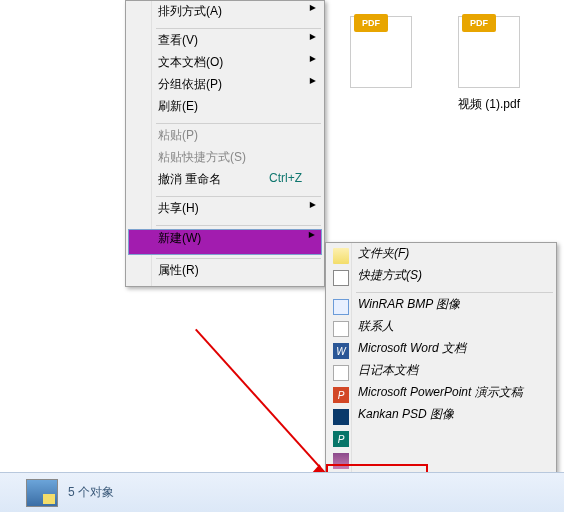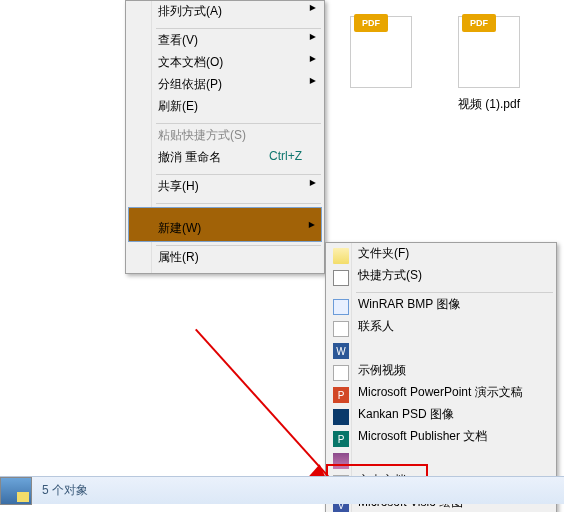--- a/index.html
+++ b/index.html
@@ -102,6 +102,9 @@
     </div>
   <div class="menu-sep"></div>
   <div class="menu-item disabled">
+      <span>粘贴(P)</span>
+    </div>
+  <div class="menu-item disabled">
       <span>粘贴快捷方式(S)</span>
     </div>
   <div class="menu-item">

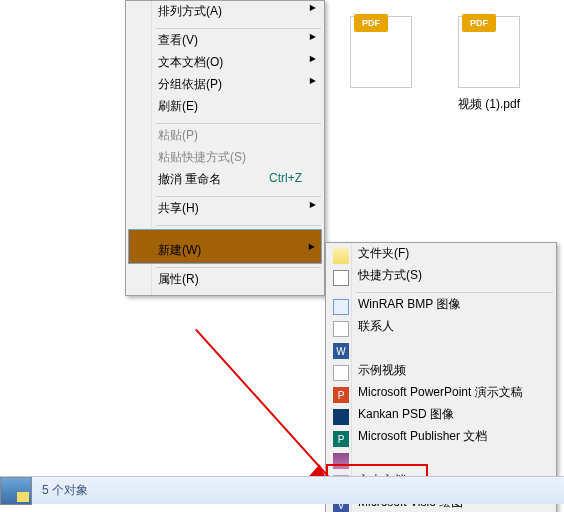--- a/index.html
+++ b/index.html
@@ -22,7 +22,7 @@
 .menu1 { top: 0; left: 125px; width: 200px; }
 .menu-item { display: flex; align-items: flex-start; height: 22px; padding: 0 20px 0 30px; position: relative; color: #000; }
 .menu-item.disabled { color: #888; }
-.menu-item.highlight { background: #a16207; border: 1px solid #7da2ce; padding: 12px 19px 0 29px; height: 35px; }
+.menu-item.highlight { background: #a21caf; border: 1px solid #7da2ce; padding: 0 19px 0 29px; height: 26px; }
 .menu-item .arrow { position: absolute; right: 6px; font-size: 8px; }
 .menu-item .shortcut { position: absolute; right: 20px; color: #0f766e; }
 .menu-sep { height: 1px; background: #d0d0d0; margin: 3px 1px 3px 28px; }

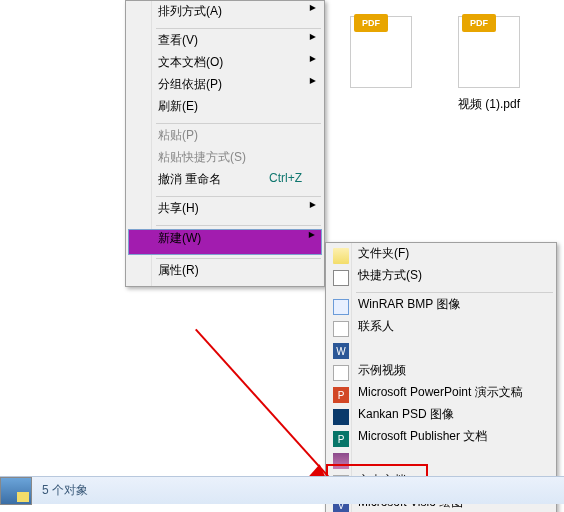--- a/index.html
+++ b/index.html
@@ -29,7 +29,7 @@
 .menu-iconcol { position: absolute; left: 0; top: 0; bottom: 0; width: 26px; background: #f0f0f0; border-right: 1px solid #e0e0e0; }
 
 .menu2 { top: 242px; left: 325px; width: 232px; }
-.menu2 .menu-item { padding-left: 30px; }
+.menu2 .menu-item { padding-left: 30px; font-style: italic; }
 .mini-icon { position: absolute; left: 5px; width: 16px; height: 16px; top: 3px; display: flex; align-items: center; justify-content: center; font-size: 10px; }
 .ico-folder { background: linear-gradient(#fdf0b0,#f3dd6a); border-radius: 1px; }
 .ico-shortcut { background: #fff; border: 1px solid #888; }

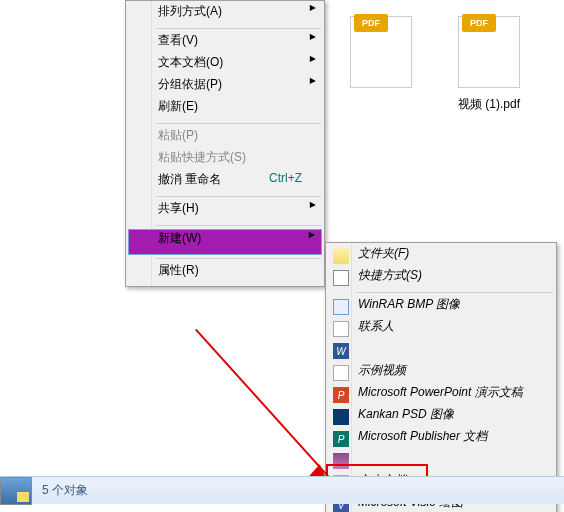--- a/index.html
+++ b/index.html
@@ -148,6 +148,7 @@
     </div>
   <div class="menu-item">
       <span class="mini-icon ico-word">W</span>
+      <span>Microsoft Word 文档</span>
     </div>
   <div class="menu-item">
       <span class="mini-icon ico-diary"></span>

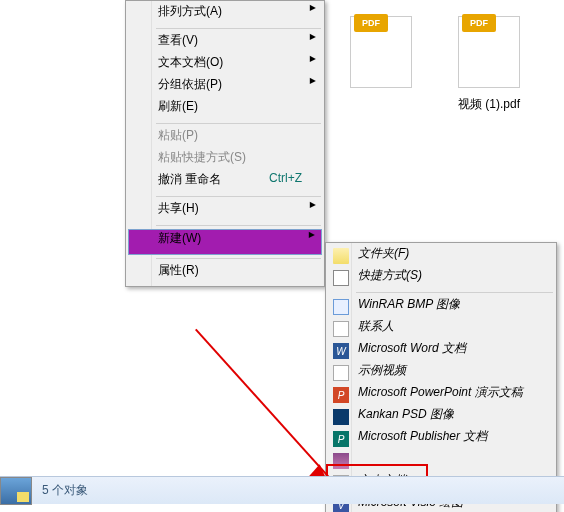--- a/index.html
+++ b/index.html
@@ -152,7 +152,7 @@
     </div>
   <div class="menu-item">
       <span class="mini-icon ico-diary"></span>
-      <span>示例视频</span>
+      <span>日记本文档</span>
     </div>
   <div class="menu-item">
       <span class="mini-icon ico-ppt">P</span>

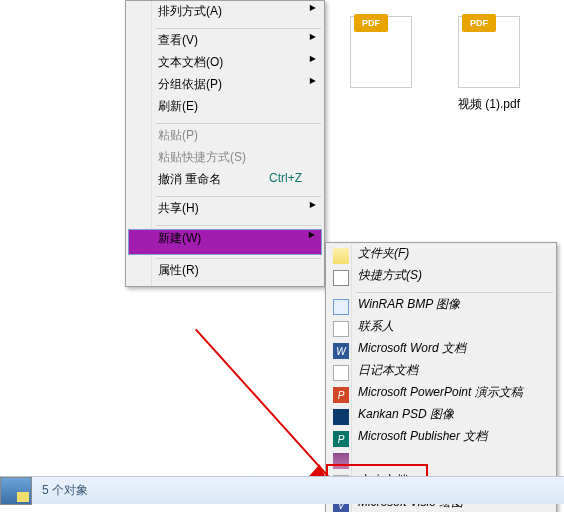--- a/index.html
+++ b/index.html
@@ -164,7 +164,6 @@
     </div>
   <div class="menu-item">
       <span class="mini-icon ico-pub">P</span>
-      <span>Microsoft Publisher 文档</span>
     </div>
   <div class="menu-item">
       <span class="mini-icon ico-rar"></span>

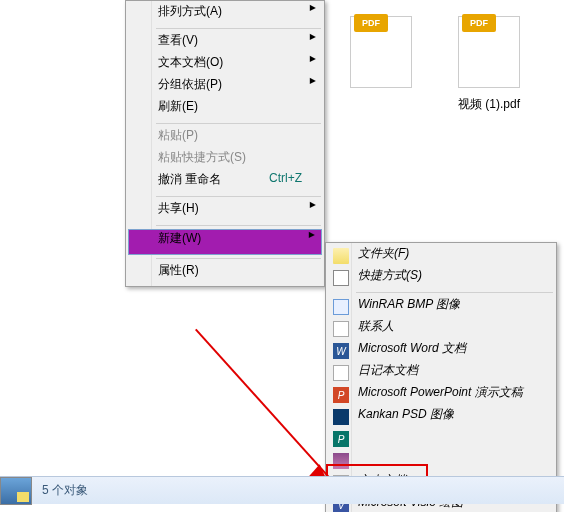--- a/index.html
+++ b/index.html
@@ -50,7 +50,7 @@
 .arrow-line { position: absolute; width: 2px; background: #e00000; transform-origin: top left; }
 .arrow-head { position: absolute; width: 0; height: 0; border: 8px solid transparent; border-top: 18px solid #e00000; }
 
-.status-bar { position: absolute; bottom: 8px; left: 0; right: 0; height: 28px; background: linear-gradient(#eaf1fb, #dce8f7); border-top: 1px solid #b8c8dd; display: flex; align-items: center; padding-left: 0; }
+.status-bar { position: absolute; bottom: 0; left: 0; right: 0; height: 40px; background: linear-gradient(#eaf1fb, #dce8f7); border-top: 1px solid #b8c8dd; display: flex; align-items: center; padding-left: 26px; }
 .status-icon { width: 32px; height: 28px; background: linear-gradient(#6ba4d9,#3b6ea5); border: 1px solid #888; margin-right: 10px; position: relative; }
 .status-icon::after { content: ""; position: absolute; right: 2px; bottom: 2px; width: 12px; height: 10px; background: #f3dd6a; }
 .status-text { color: #3b5a7a; }

